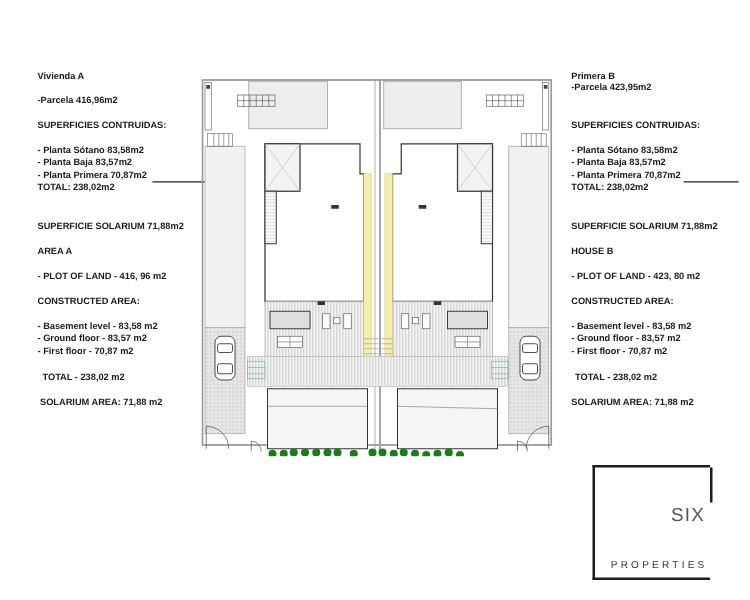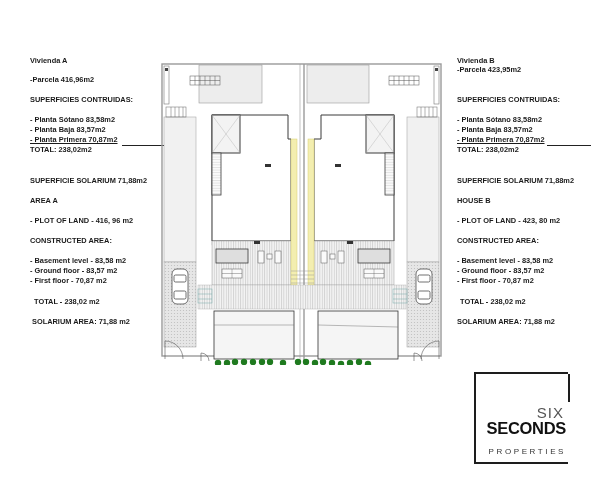--- a/index.html
+++ b/index.html
@@ -41,7 +41,7 @@
 </div>
 
 <div class="col" style="left:457px;top:56px;width:140px;height:280px;">
-  <div class="ln" style="top:0">Vivienda B</div>
+  <div class="ln" style="top:0">Primera B</div>
   <div class="ln" style="top:9px">-Parcela 423,95m2</div>
   <div class="ln" style="top:39px">SUPERFICIES CONTRUIDAS:</div>
   <div class="ln" style="top:59px">- Planta Sótano 83,58m2</div>

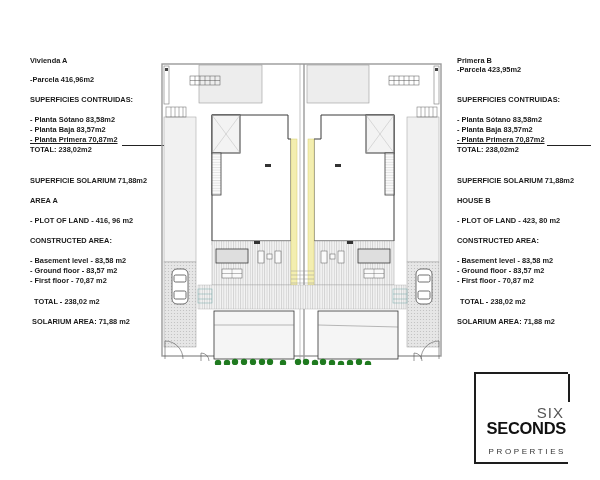--- a/index.html
+++ b/index.html
@@ -6,7 +6,7 @@
   body{width:600px;height:480px;position:relative;overflow:hidden;font-family:"Liberation Sans",sans-serif;color:#1a1a1a;}
   .col{position:absolute;font-size:7.4px;font-weight:bold;line-height:1.3;}
   .col .ln{position:absolute;white-space:nowrap;left:0;}
-  .u{text-decoration:underline;}
+  .u{}
   .rule{position:absolute;height:1px;background:#222;}
   
   #plan{position:absolute;left:161px;top:63px;width:281px;height:302px;}

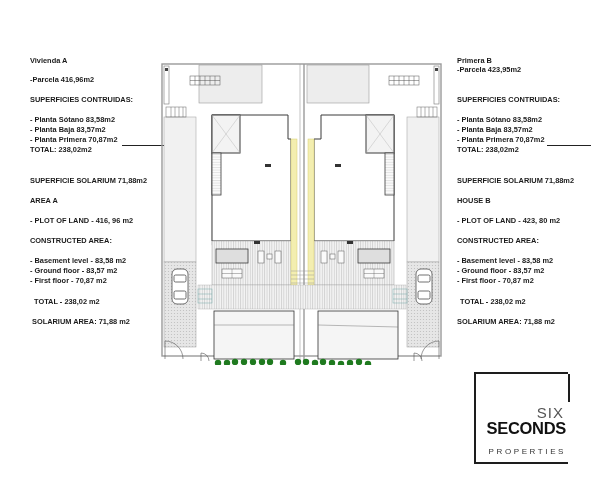--- a/index.html
+++ b/index.html
@@ -237,7 +237,6 @@
       <div class="rt"></div>
     </div>
   <div class="logo-six">SIX</div>
-  <div class="logo-sec">SECONDS</div>
   <div class="logo-prop">PROPERTIES</div>
 </div>
 

